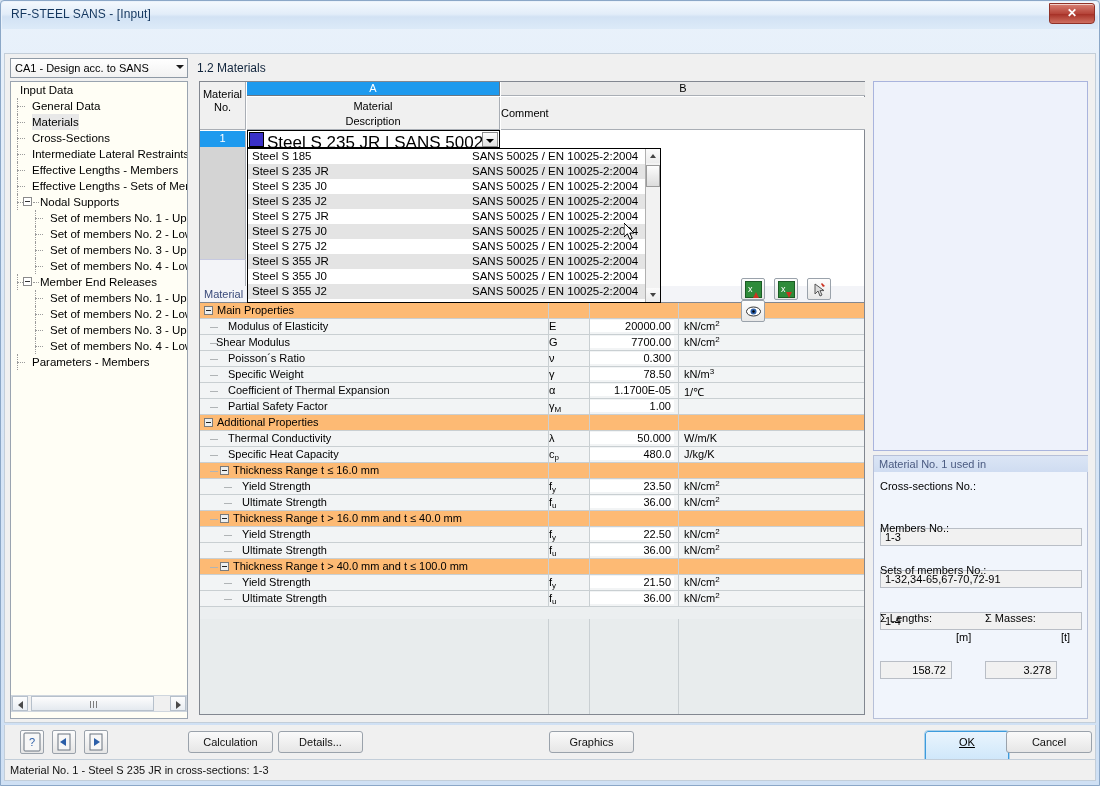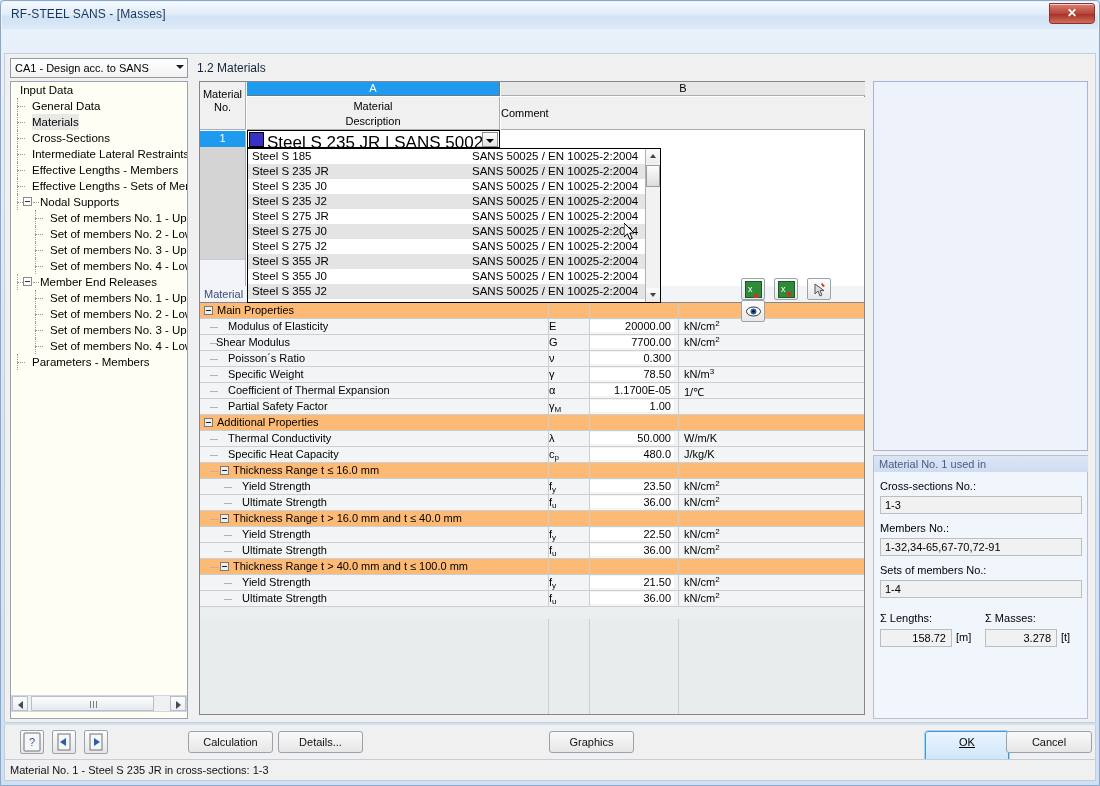--- a/index.html
+++ b/index.html
@@ -324,7 +324,7 @@
 <div id="window">
 
   <div id="titlebar">
-    <div id="title-text">RF-STEEL SANS - [Masses]</div>
+    <div id="title-text">RF-STEEL SANS - [Input]</div>
     <div id="close-btn">✕</div>
   </div>
 

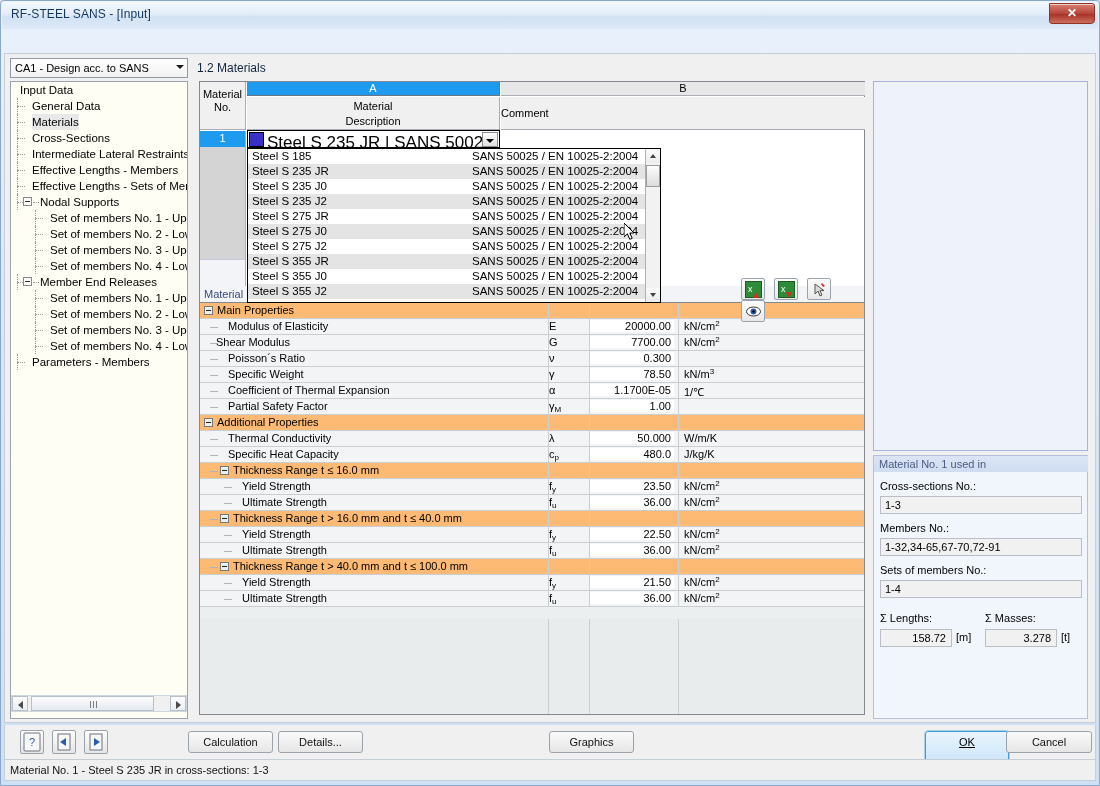--- a/index.html
+++ b/index.html
@@ -285,7 +285,7 @@
   #right-info .flabel { position: absolute; font-size: 11px; }
   #right-info .fbox {
     position: absolute; background: #f1f1f1; border: 1px solid #b9bec6;
-    font-size: 11px; height: 18px; line-height: 16px; padding-left: 4px;
+    font-size: 11px; height: 18px; line-height: 16px; padding-left: 4px; margin-top: 32px;
   }
   #right-info .fbox.num { text-align: right; padding-right: 5px; padding-left: 0; }
   #right-info .unit { position: absolute; font-size: 11px; }

